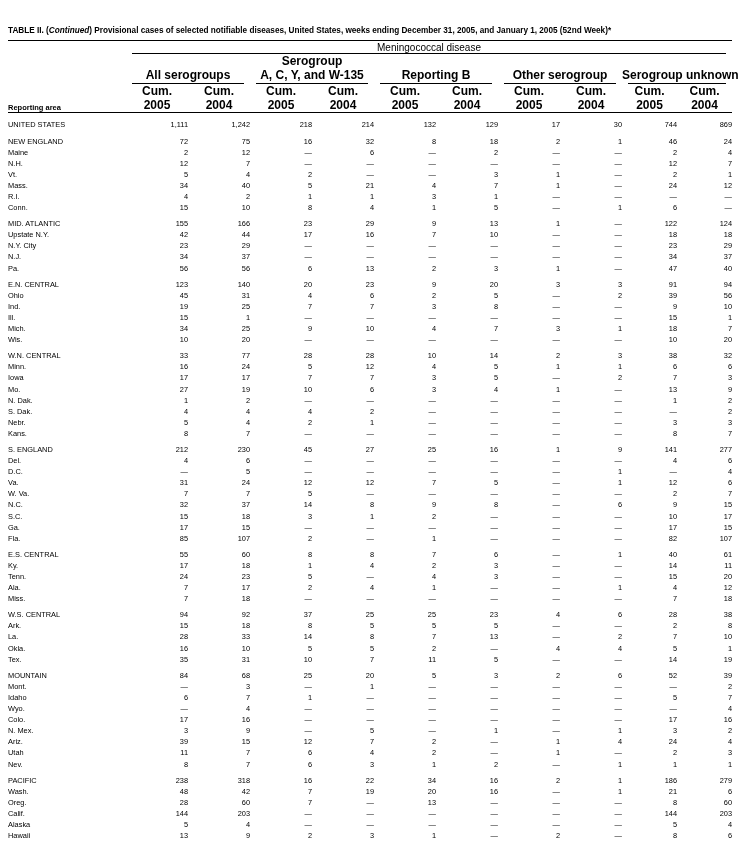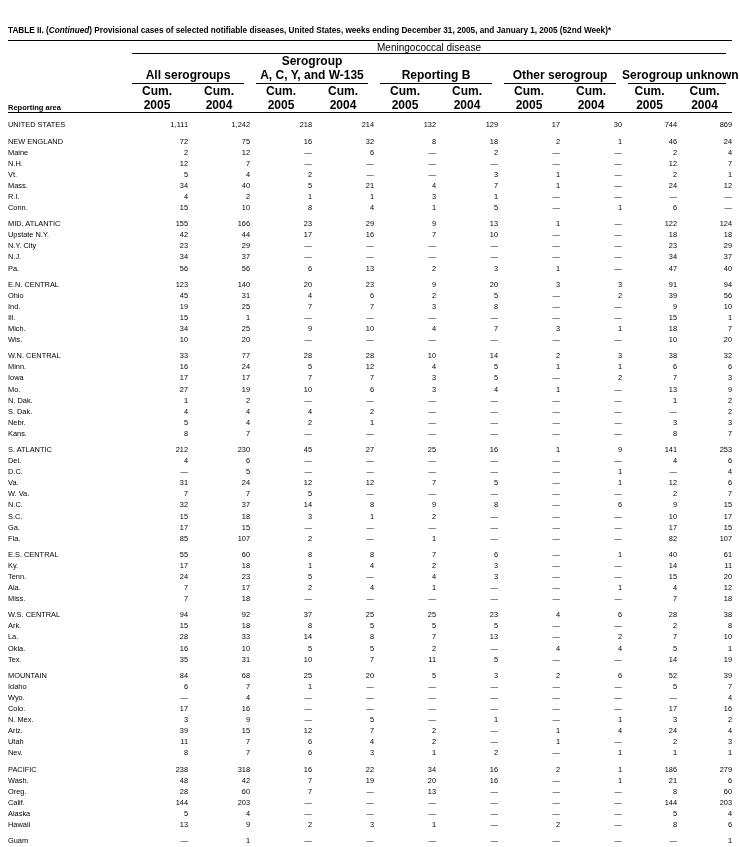--- a/index.html
+++ b/index.html
@@ -546,7 +546,7 @@
           <td colspan="11"></td>
         </tr>
         <tr class="data">
-          <td class="rowlabel">S. ATLANTIC</td>
+          <td class="rowlabel">S. ENGLAND</td>
           <td class="num">212</td>
           <td class="num">230</td>
           <td class="num">45</td>

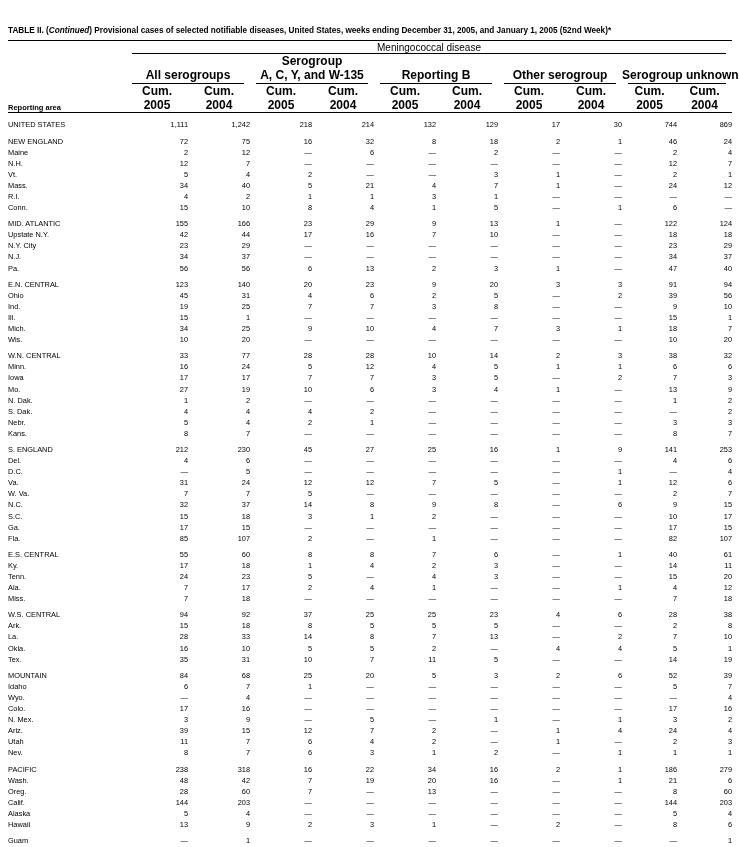--- a/index.html
+++ b/index.html
@@ -556,7 +556,7 @@
           <td class="num">1</td>
           <td class="num">9</td>
           <td class="num">141</td>
-          <td class="num">253</td>
+          <td class="num">277</td>
         </tr>
         <tr class="data">
           <td class="rowlabel">Del.</td>

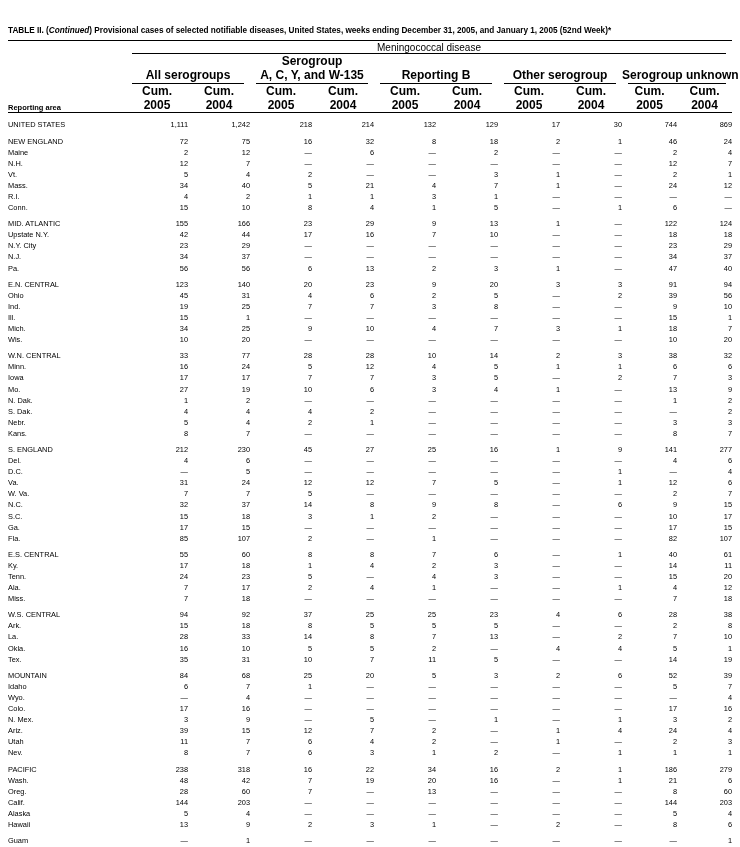--- a/index.html
+++ b/index.html
@@ -815,6 +815,19 @@
           <td class="num">39</td>
         </tr>
         <tr class="data">
+          <td class="rowlabel">Mont.</td>
+          <td class="num">—</td>
+          <td class="num">3</td>
+          <td class="num">—</td>
+          <td class="num">1</td>
+          <td class="num">—</td>
+          <td class="num">—</td>
+          <td class="num">—</td>
+          <td class="num">—</td>
+          <td class="num">—</td>
+          <td class="num">2</td>
+        </tr>
+        <tr class="data">
           <td class="rowlabel">Idaho</td>
           <td class="num">6</td>
           <td class="num">7</td>

